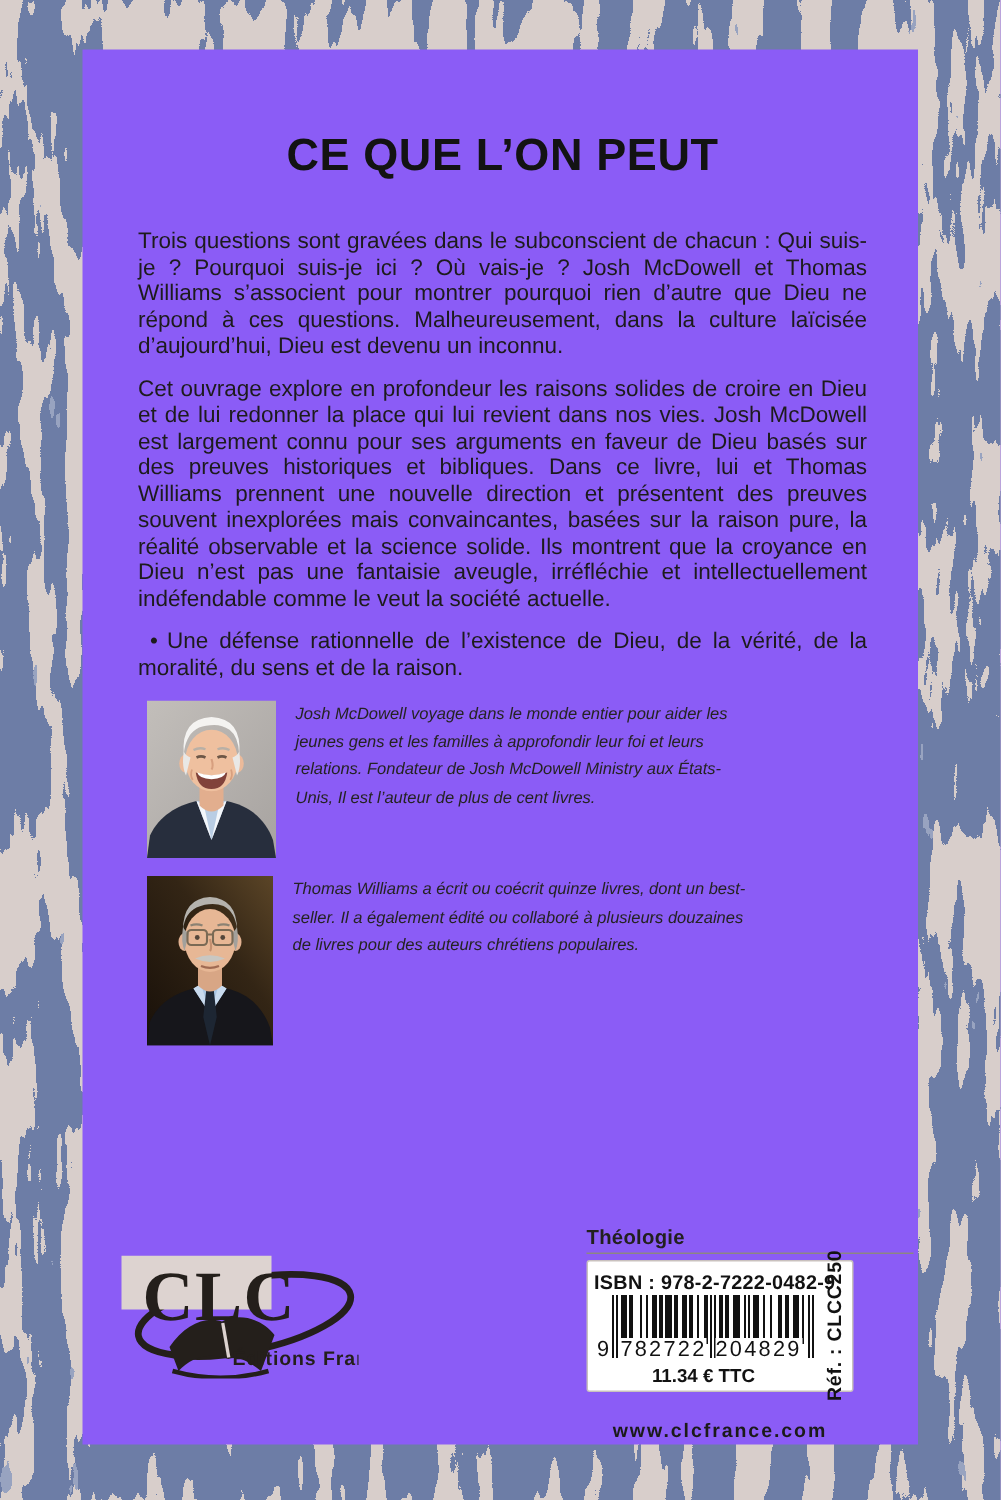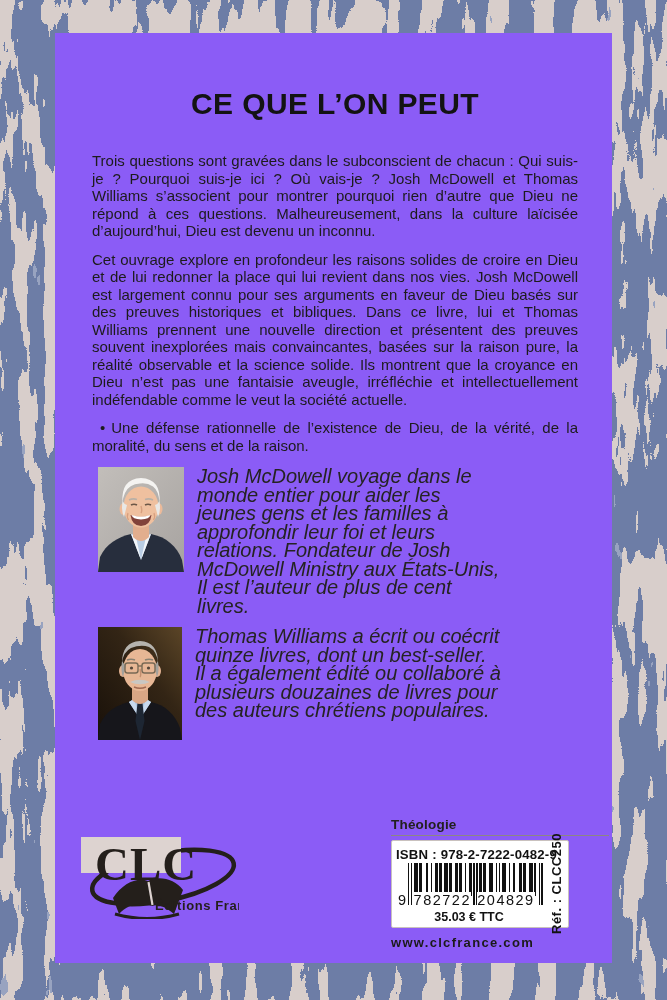--- a/index.html
+++ b/index.html
@@ -36,7 +36,7 @@
   .author-photo{flex:none;margin-left:6px;font-size:0;line-height:0;}
   .author-bio{
     margin-left:13px;width:306px;
-    font-style:italic;font-size:20px;line-height:18.5px;color:#252322;
+    font-style:italic;font-size:11px;line-height:18.5px;color:#252322;
   }
   
   .logo{position:absolute;left:8px;top:804px;width:176px;height:82px;}

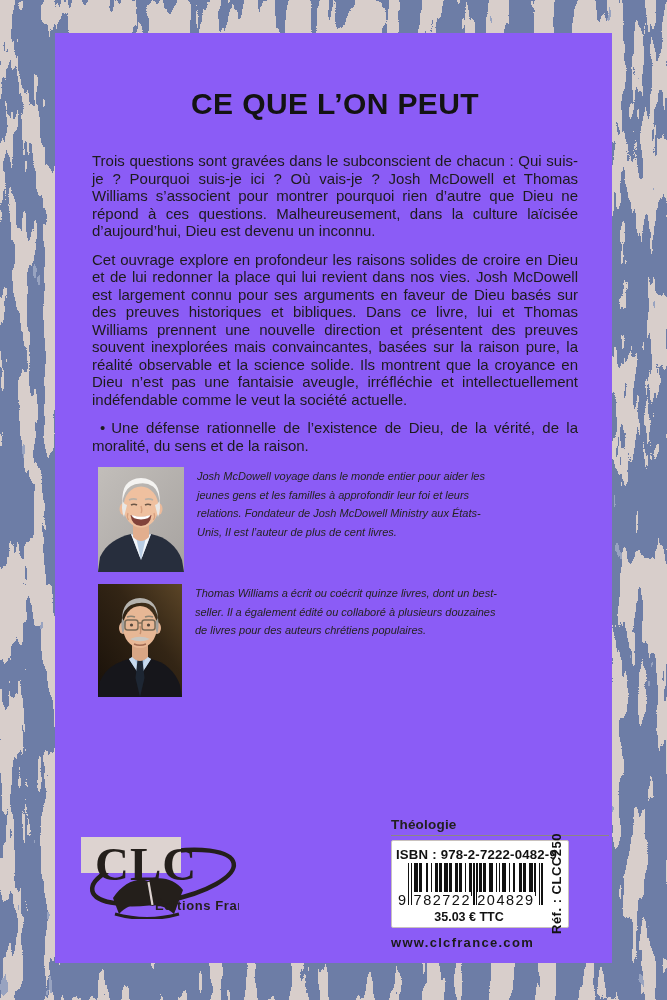--- a/index.html
+++ b/index.html
@@ -62,7 +62,7 @@
   }
   .bc-first{left:0;width:9px;letter-spacing:0;background:none;}
   .bc-g1{left:15px;width:58px;text-align:right;}
-  .bc-g2{left:79px;width:58px;text-align:center;}
+  .bc-g2{left:79px;width:58px;text-align:left;}
   .price{
     margin:1px 26px 0 4px;text-align:center;
     font-size:12.5px;font-weight:600;color:#121212;

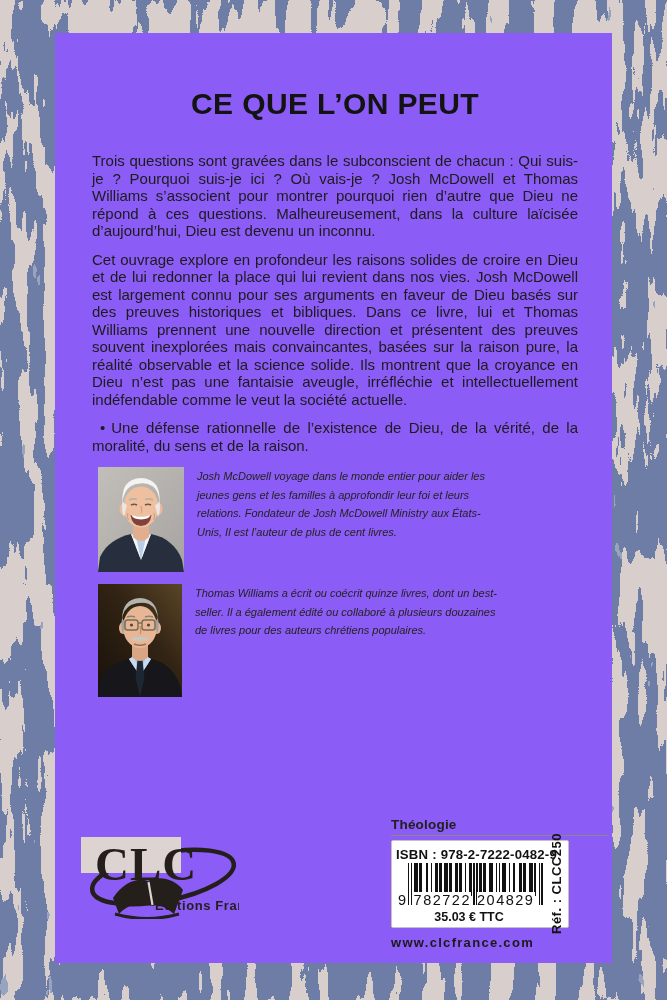--- a/index.html
+++ b/index.html
@@ -276,7 +276,7 @@
         <span class="bc-digit bc-g1">782722</span>
         <span class="bc-digit bc-g2">204829</span>
       </div>
-      <div class="price">35.03 € TTC</div>
+      <div class="price">11.34 € TTC</div>
       <div class="ref-vertical">Réf. : CLCC250</div>
     </div>
     <div class="website">www.clcfrance.com</div>

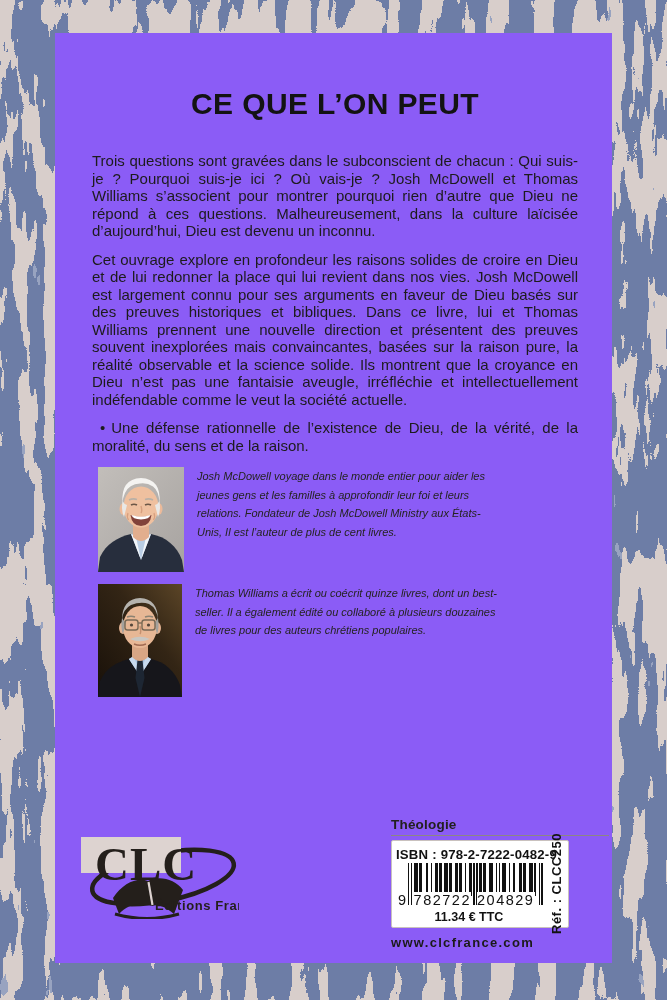--- a/index.html
+++ b/index.html
@@ -75,7 +75,7 @@
     white-space:nowrap;
   }
   .website{
-    margin-top:7px;width:178px;text-align:left;
+    margin-top:18px;width:178px;text-align:center;
     font-size:13px;font-weight:bold;color:#1b1a19;letter-spacing:1.3px;
   }
 </style>

